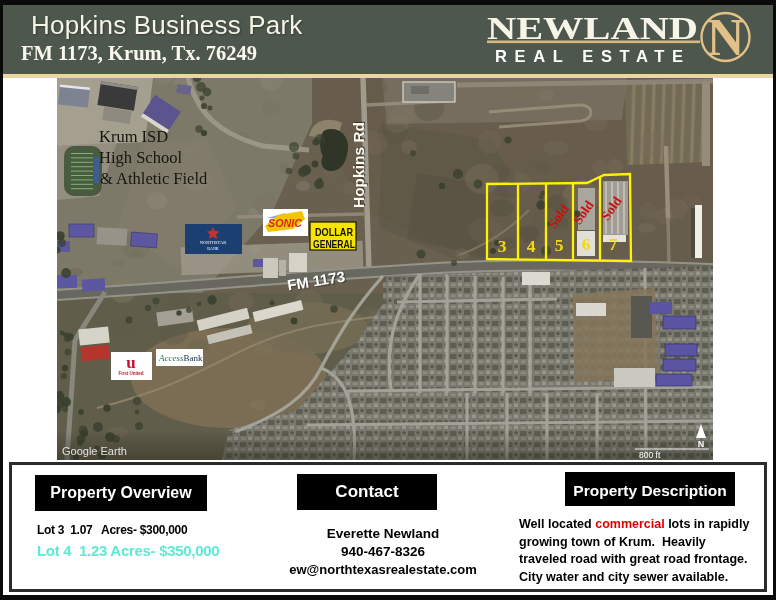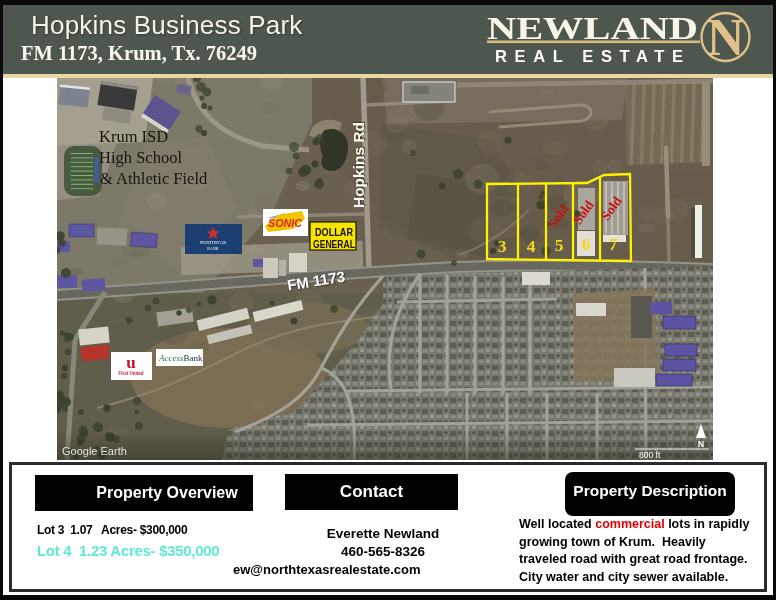--- a/index.html
+++ b/index.html
@@ -499,7 +499,7 @@
 
 <div class="abs" style="left:9px;top:462px;width:752px;height:124px;background:#ffffff;border:3px solid #2b2b2b;"></div>
 
-<div class="abs" style="left:35px;top:475px;width:172px;height:36px;background:#000;color:#fff;font-size:16px;font-weight:bold;text-align:center;line-height:36px;padding-left:46px;">Property Overview</div>
+<div class="abs" style="left:35px;top:475px;width:172px;height:36px;background:#000;color:#fff;font-size:16px;font-weight:bold;text-align:center;line-height:36px;">Property Overview</div>
 
 <div class="abs" style="left:37px;top:523px;font-size:12px;letter-spacing:-0.3px;font-weight:bold;color:#000;">Lot 3&nbsp; 1.07&nbsp;&nbsp; Acres- $300,000</div>
 

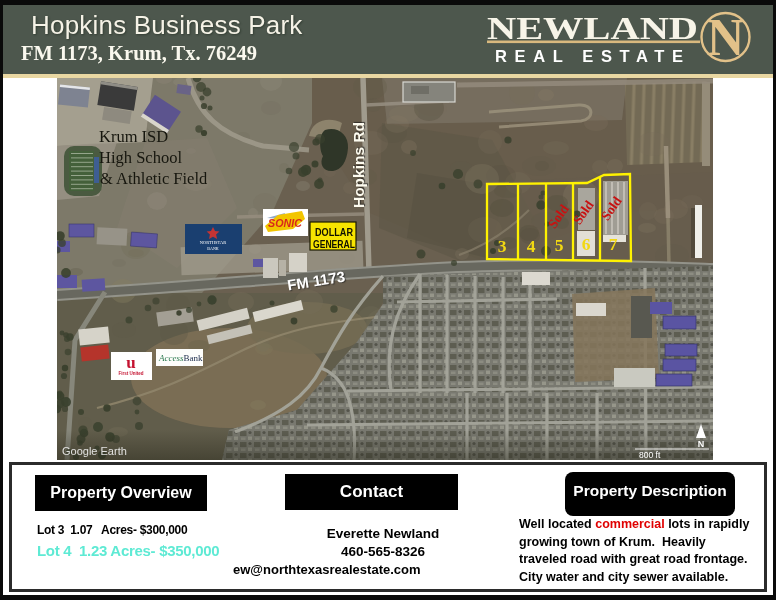--- a/index.html
+++ b/index.html
@@ -505,7 +505,7 @@
 
 <div class="abs" style="left:37px;top:542px;font-size:15px;letter-spacing:-0.3px;font-weight:bold;color:#5eead4;">Lot 4&nbsp; 1.23 Acres- $350,000</div>
 
-<div class="abs" style="left:285px;top:474px;width:173px;height:36px;background:#000;color:#fff;font-size:17px;font-weight:bold;text-align:center;line-height:35px;">Contact</div>
+<div class="abs" style="left:297px;top:474px;width:140px;height:36px;background:#000;color:#fff;font-size:17px;font-weight:bold;text-align:center;line-height:35px;">Contact</div>
 
 <div class="abs" style="left:298px;top:526px;width:170px;text-align:center;font-size:13.5px;font-weight:bold;color:#000;">Everette Newland</div>
 

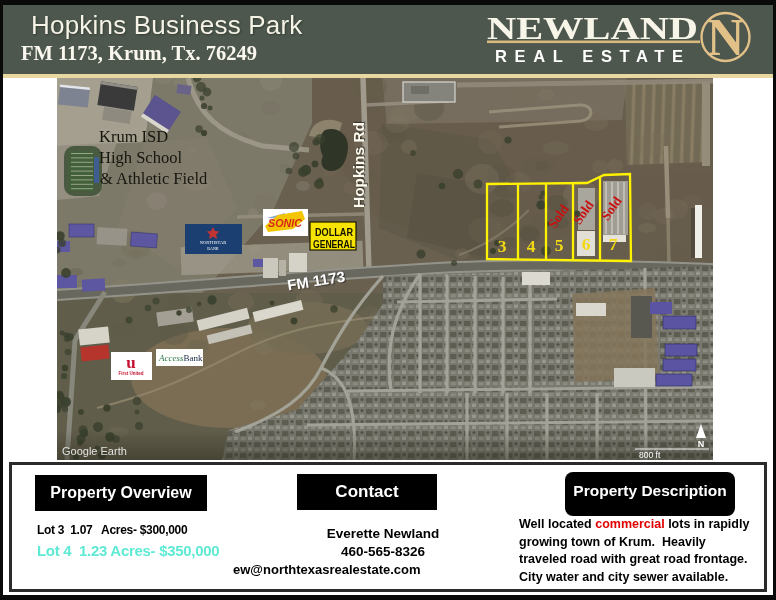--- a/index.html
+++ b/index.html
@@ -513,7 +513,7 @@
 
 <div class="abs" style="left:233px;top:562px;width:300px;text-align:left;font-size:13px;font-weight:bold;color:#000;">ew@northtexasrealestate.com</div>
 
-<div class="abs" style="left:565px;top:472px;width:170px;height:44px;background:#000;color:#fff;font-size:15.5px;font-weight:bold;text-align:center;line-height:38px;border-radius:8px;">Property Description</div>
+<div class="abs" style="left:565px;top:472px;width:170px;height:34px;background:#000;color:#fff;font-size:15.5px;font-weight:bold;text-align:center;line-height:38px;">Property Description</div>
 
 <div class="abs" style="left:519px;top:516px;width:252px;text-align:left;font-size:12.5px;font-weight:bold;color:#000;line-height:17.5px;">Well located <span style="color:#e00000;">commercial</span> lots in rapidly<br>growing town of Krum.&nbsp; Heavily<br>traveled road with great road frontage.<br>City water and city sewer available.</div>
 

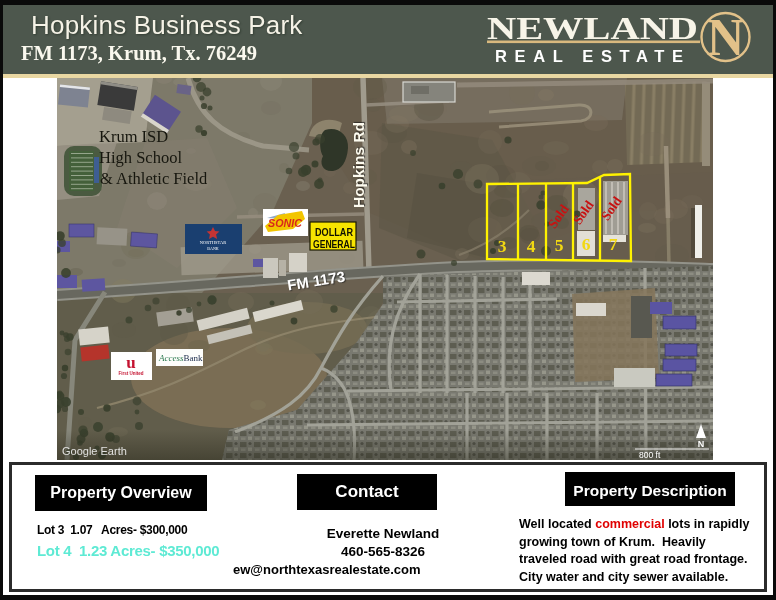--- a/index.html
+++ b/index.html
@@ -509,7 +509,7 @@
 
 <div class="abs" style="left:298px;top:526px;width:170px;text-align:center;font-size:13.5px;font-weight:bold;color:#000;">Everette Newland</div>
 
-<div class="abs" style="left:298px;top:544px;width:170px;text-align:center;font-size:13.5px;font-weight:bold;color:#000;">460-565-8326</div>
+<div class="abs" style="left:298px;top:544px;width:170px;text-align:center;font-size:13.5px;font-weight:bold;color:#000;">940-467-8326</div>
 
 <div class="abs" style="left:233px;top:562px;width:300px;text-align:left;font-size:13px;font-weight:bold;color:#000;">ew@northtexasrealestate.com</div>
 

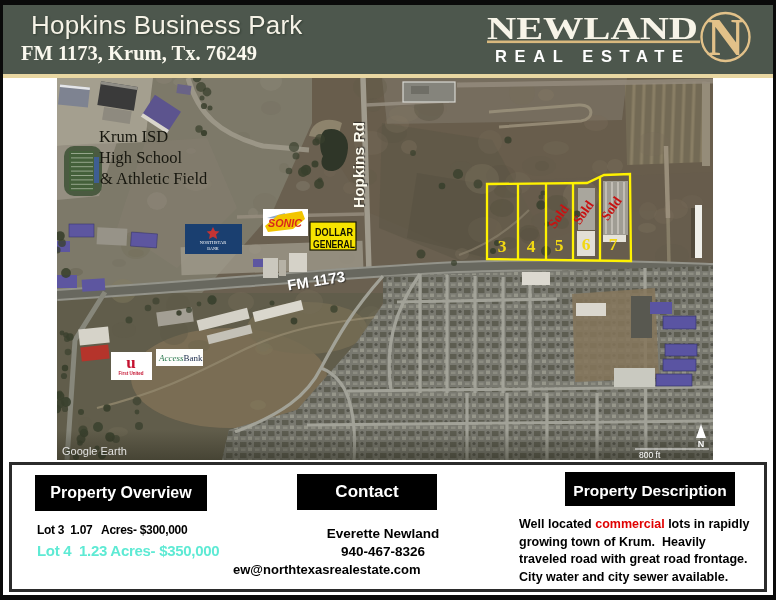--- a/index.html
+++ b/index.html
@@ -511,7 +511,7 @@
 
 <div class="abs" style="left:298px;top:544px;width:170px;text-align:center;font-size:13.5px;font-weight:bold;color:#000;">940-467-8326</div>
 
-<div class="abs" style="left:233px;top:562px;width:300px;text-align:left;font-size:13px;font-weight:bold;color:#000;">ew@northtexasrealestate.com</div>
+<div class="abs" style="left:233px;top:562px;width:300px;text-align:center;font-size:13px;font-weight:bold;color:#000;">ew@northtexasrealestate.com</div>
 
 <div class="abs" style="left:565px;top:472px;width:170px;height:34px;background:#000;color:#fff;font-size:15.5px;font-weight:bold;text-align:center;line-height:38px;">Property Description</div>
 

